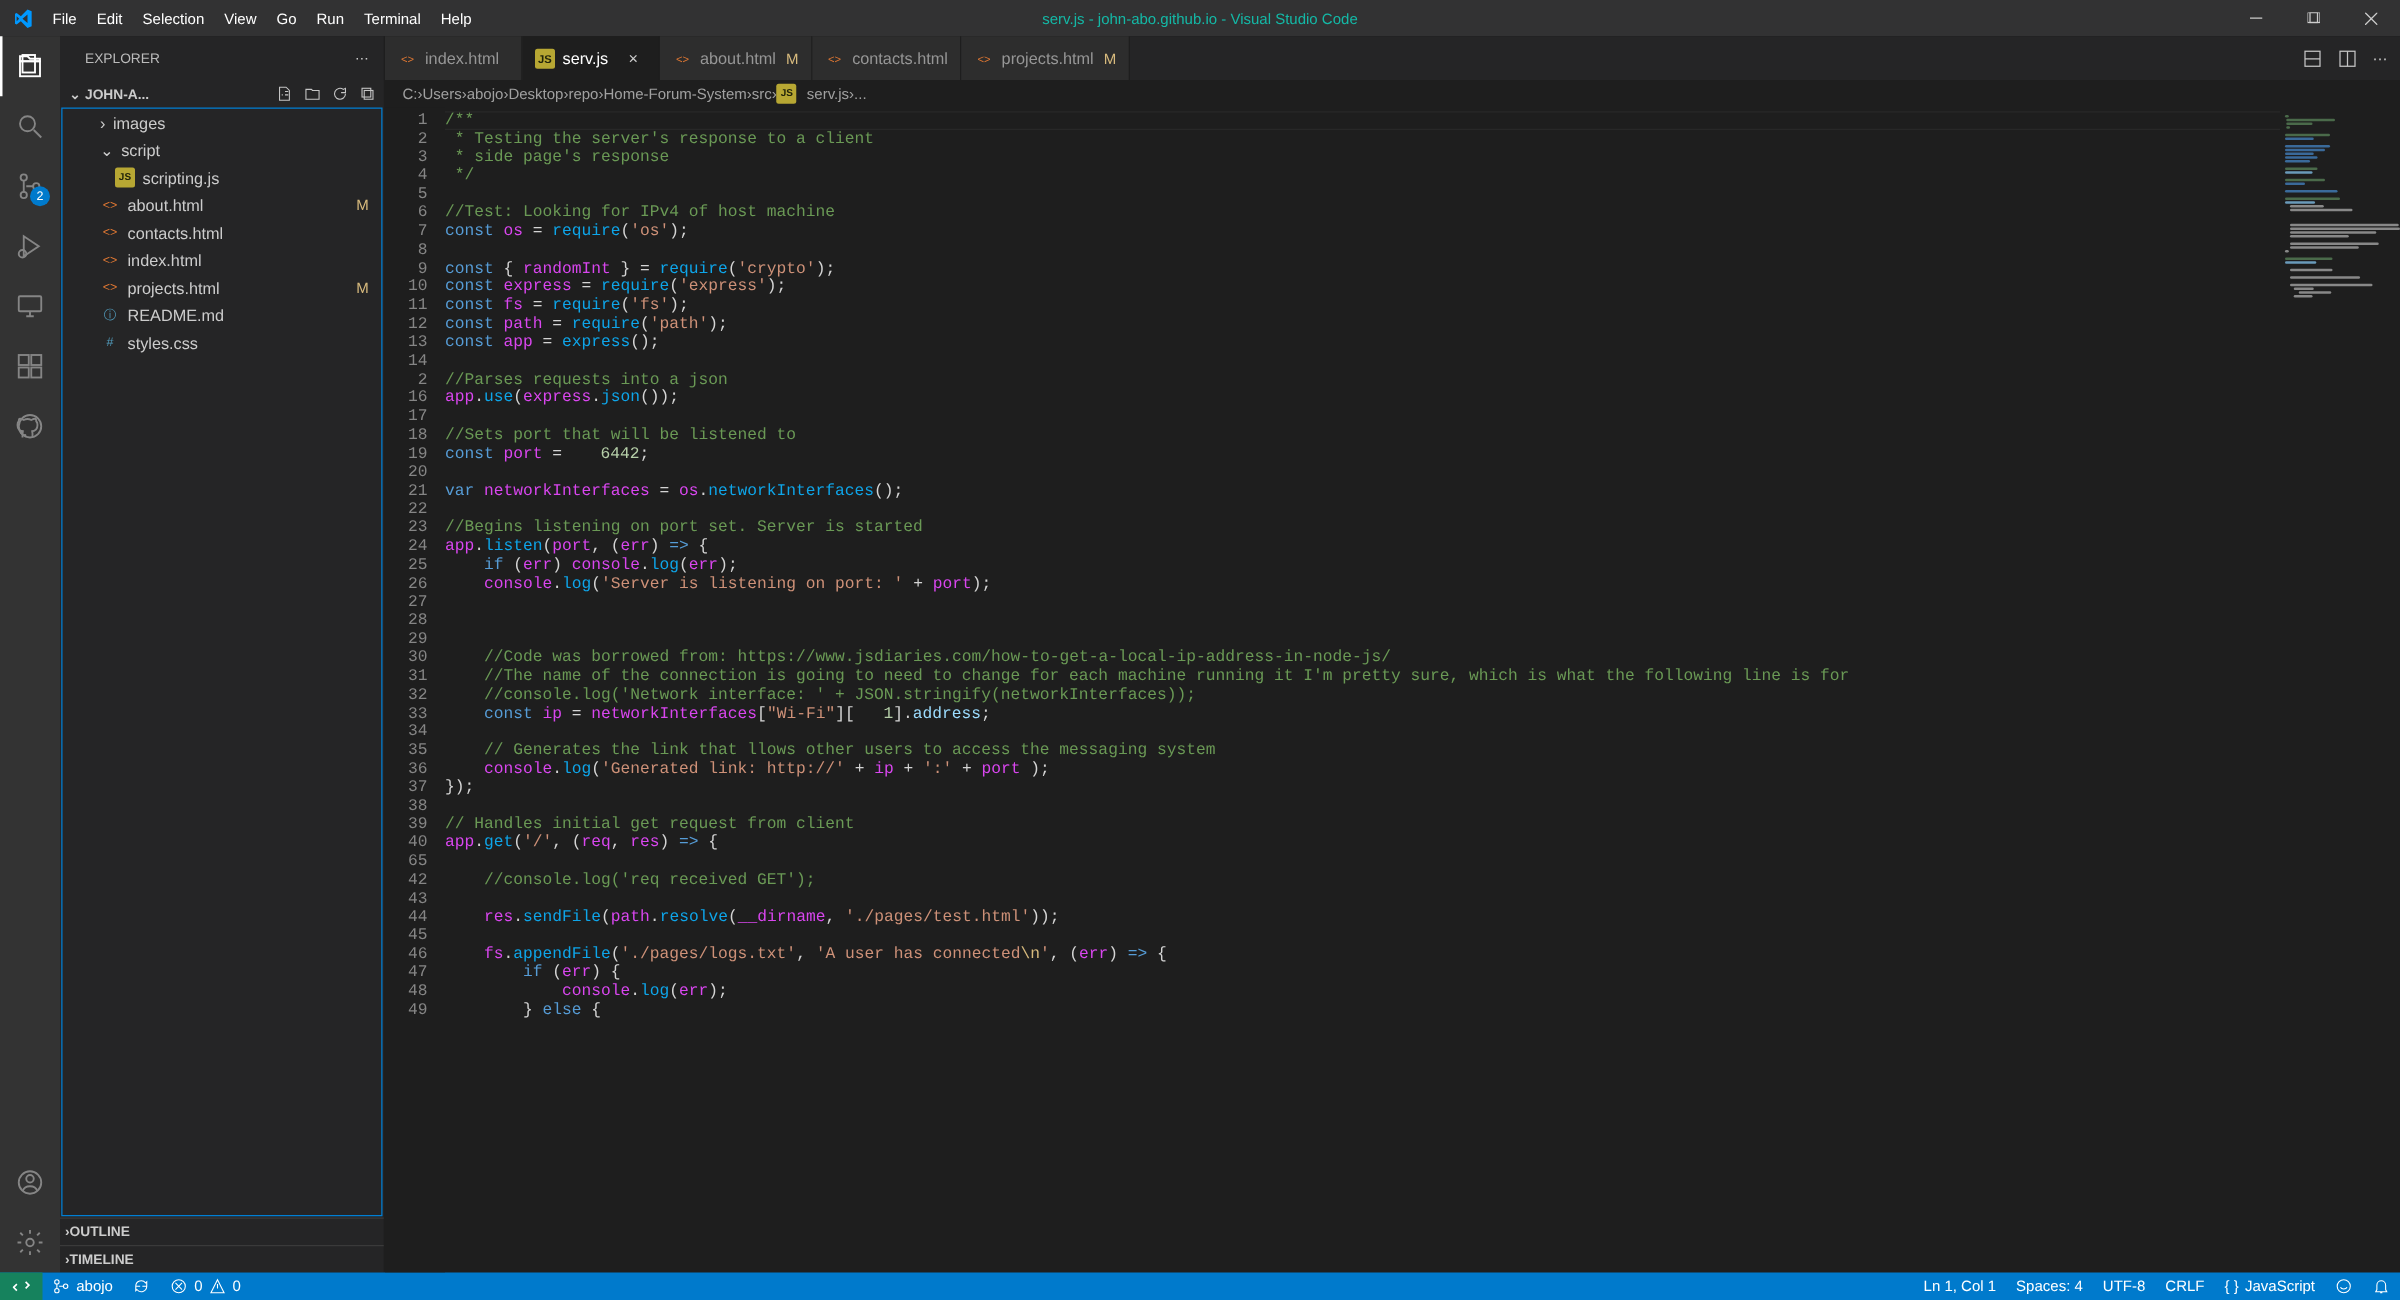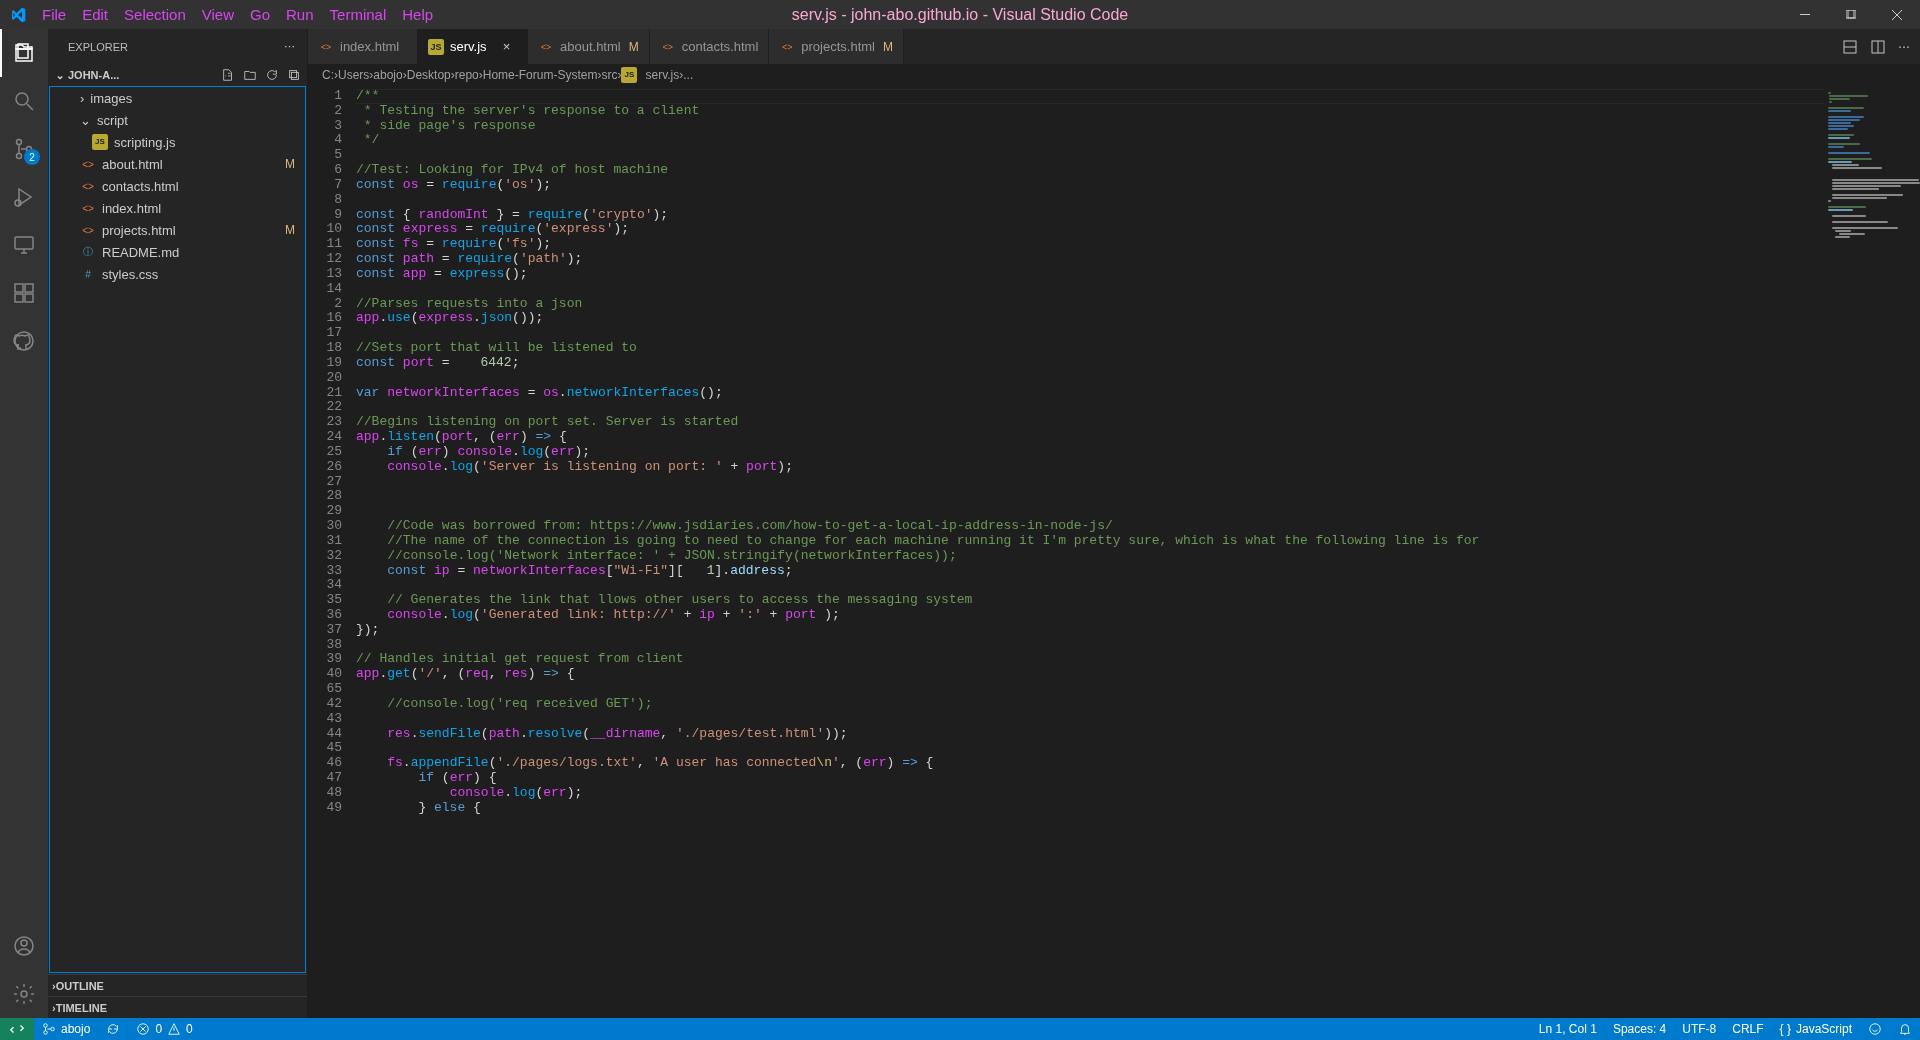--- a/index.html
+++ b/index.html
@@ -21,7 +21,7 @@
   .title-left { display: flex; align-items: center; height: 100%; }
   .vscode-icon { width: 16px; height: 16px; margin: 0 8px 0 10px; display: flex; align-items:center; justify-content:center;}
   .menu-items { display: flex; height: 100%; }
-  .menu-item { padding: 0 8px; display: flex; align-items: center; cursor: pointer; font-size:15px; color:#d946ef;}
+  .menu-item { padding: 0 8px; display: flex; align-items: center; cursor: pointer; font-size:12px; color:#ffffff;}
   .window-title { font-size: 16px; color: #f9a8d4; position:absolute; left:50%; transform:translateX(-50%); }
   .window-controls { display: flex; height: 100%; }
   .win-ctrl { width: 46px; display:flex; align-items:center; justify-content:center; cursor:pointer; color:#ccc;}

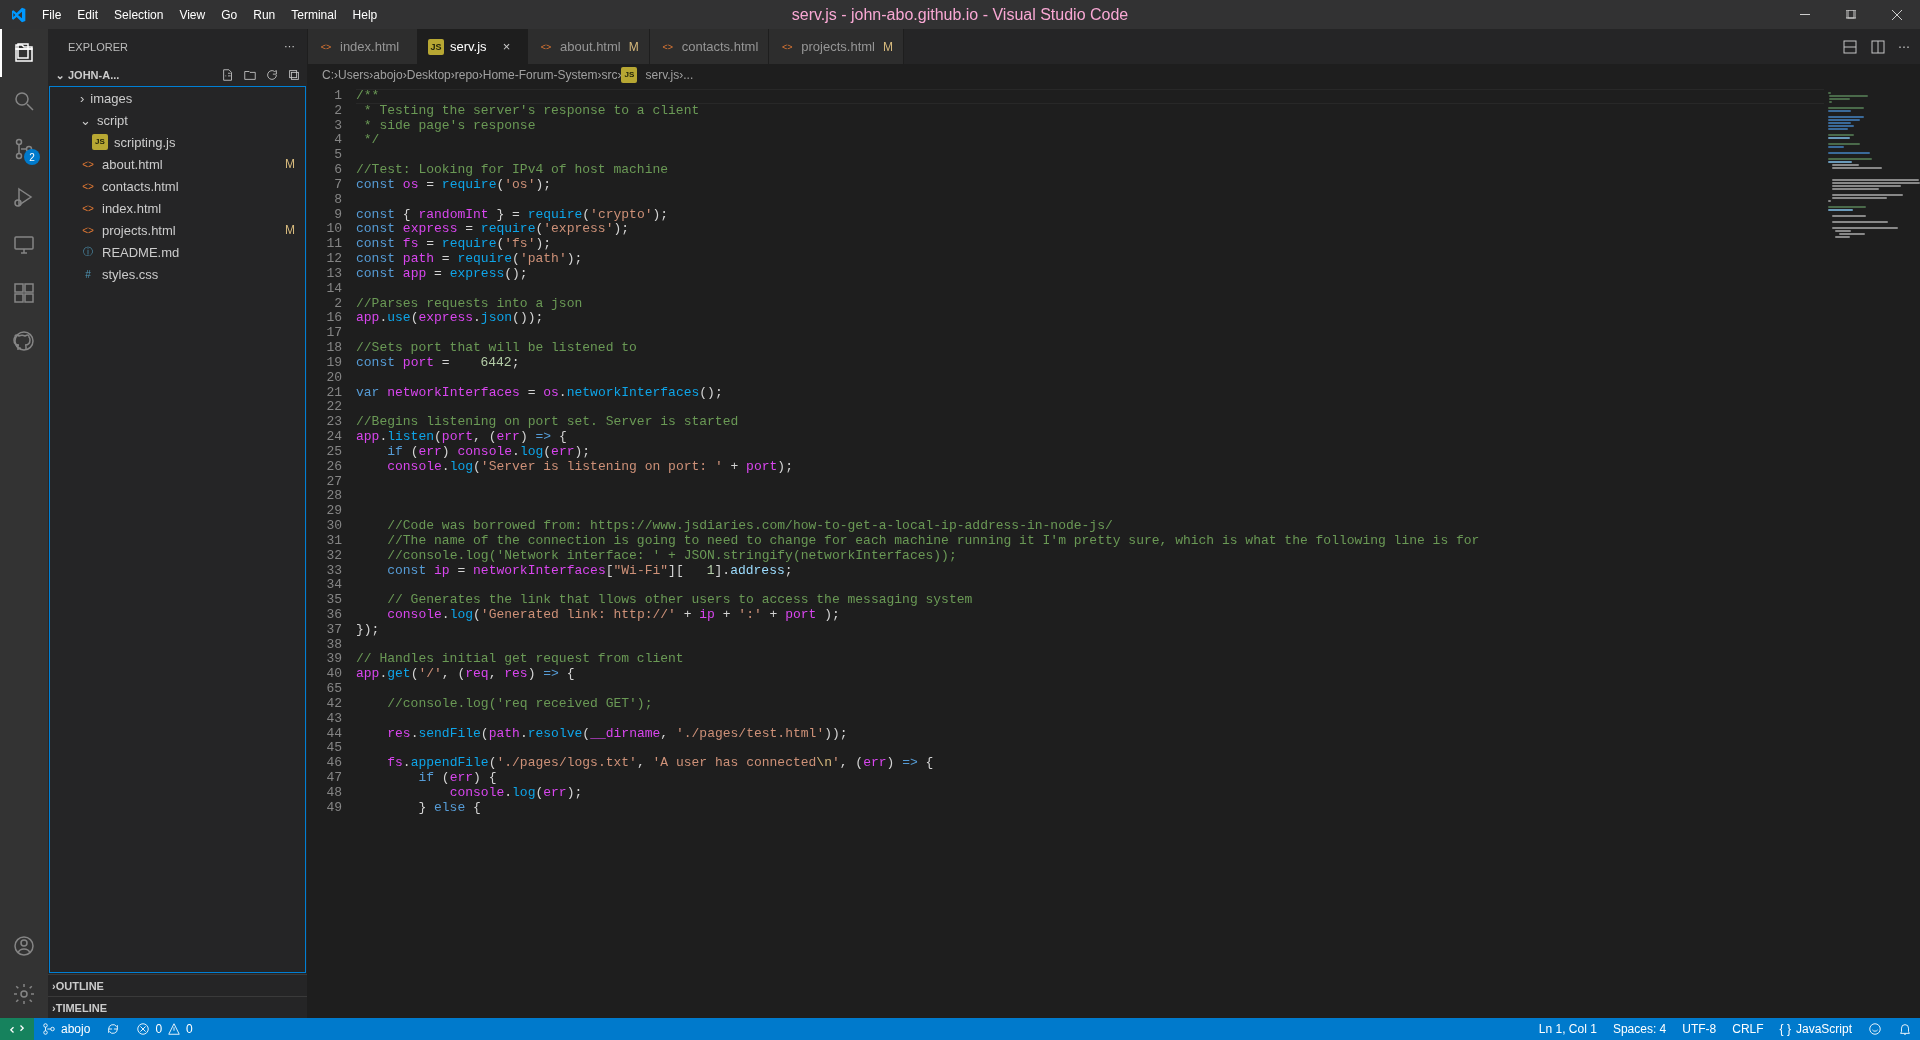--- a/index.html
+++ b/index.html
@@ -22,7 +22,7 @@
   .vscode-icon { width: 16px; height: 16px; margin: 0 8px 0 10px; display: flex; align-items:center; justify-content:center;}
   .menu-items { display: flex; height: 100%; }
   .menu-item { padding: 0 8px; display: flex; align-items: center; cursor: pointer; font-size:12px; color:#ffffff;}
-  .window-title { font-size: 16px; color: #f9a8d4; position:absolute; left:50%; transform:translateX(-50%); }
+  .window-title { font-size: 12px; color: #14b8a6; position:absolute; left:50%; transform:translateX(-50%); }
   .window-controls { display: flex; height: 100%; }
   .win-ctrl { width: 46px; display:flex; align-items:center; justify-content:center; cursor:pointer; color:#ccc;}
   

